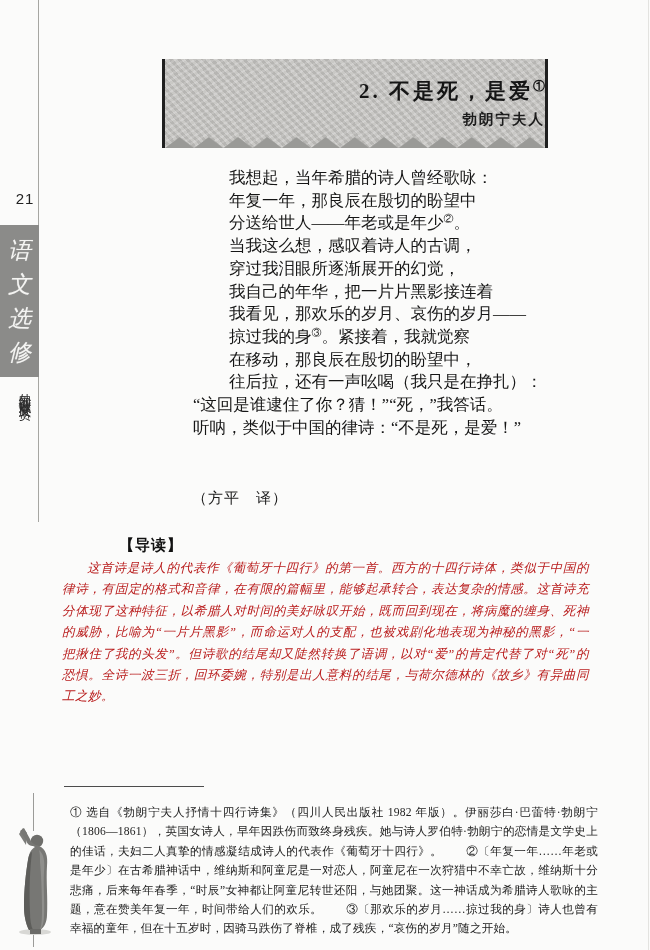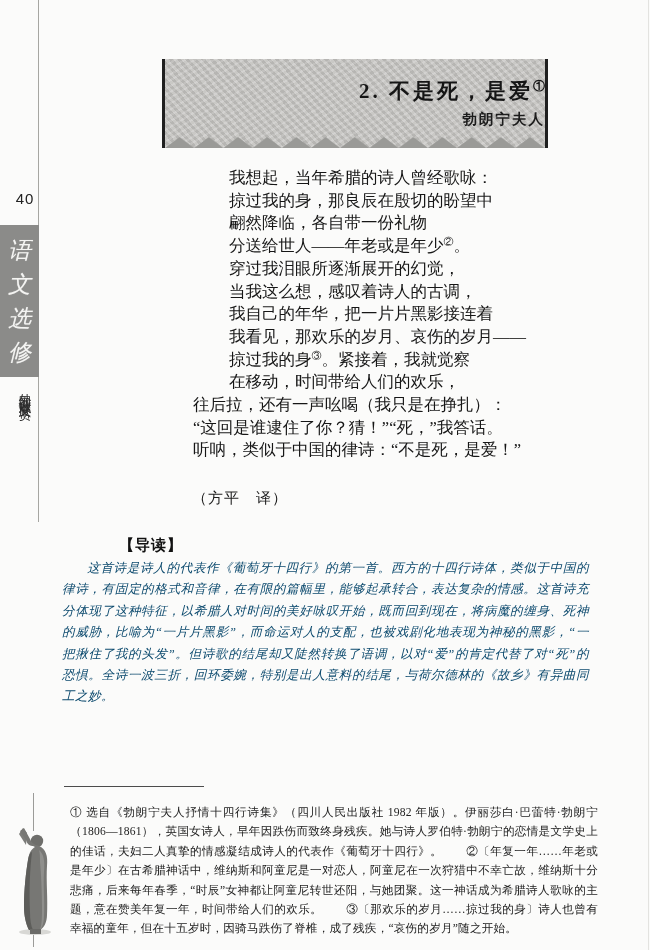--- a/index.html
+++ b/index.html
@@ -89,7 +89,7 @@
 <div id="page">
 
   <div class="v-rule"></div>
-  <div class="page-number">40</div>
+  <div class="page-number">21</div>
 
   <div class="series-block">
       <span class="series-char">语</span>

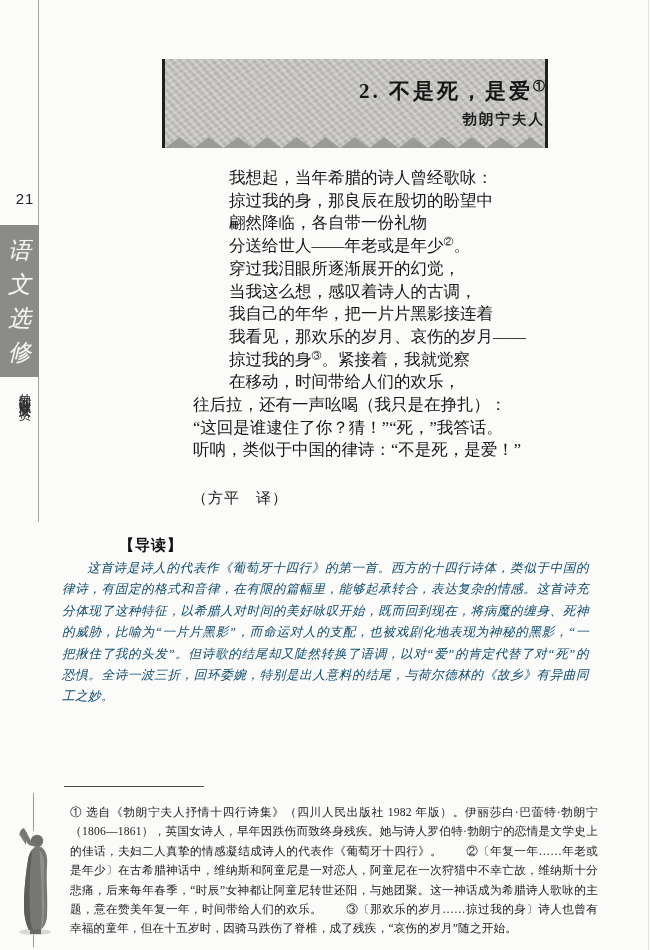--- a/index.html
+++ b/index.html
@@ -119,7 +119,7 @@
 
   <ul class="poem">
       <li class="poem-line auto-sup">我想起，当年希腊的诗人曾经歌咏：</li>
-      <li class="poem-line auto-sup">掠过我的身，那良辰在殷切的盼望中</li>
+      <li class="poem-line auto-sup">年复一年，那良辰在殷切的盼望中</li>
       <li class="poem-line auto-sup">翩然降临，各自带一份礼物</li>
       <li class="poem-line auto-sup">分送给世人——年老或是年少<sup>②</sup>。</li>
       <li class="poem-line auto-sup">穿过我泪眼所逐渐展开的幻觉，</li>

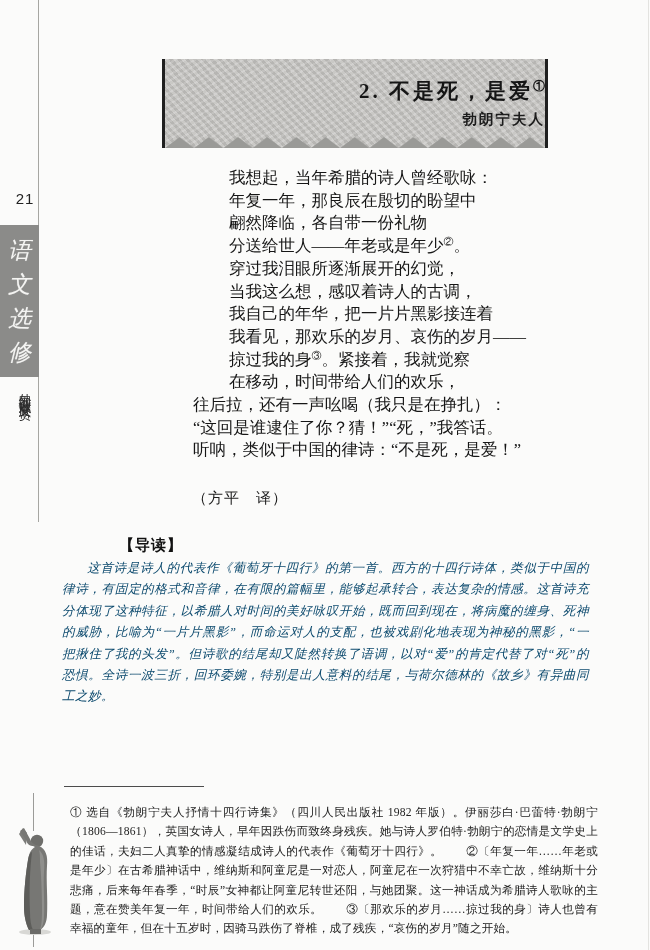--- a/index.html
+++ b/index.html
@@ -120,7 +120,6 @@
   <ul class="poem">
       <li class="poem-line auto-sup">我想起，当年希腊的诗人曾经歌咏：</li>
       <li class="poem-line auto-sup">年复一年，那良辰在殷切的盼望中</li>
-      <li class="poem-line auto-sup">翩然降临，各自带一份礼物</li>
       <li class="poem-line auto-sup">分送给世人——年老或是年少<sup>②</sup>。</li>
       <li class="poem-line auto-sup">穿过我泪眼所逐渐展开的幻觉，</li>
       <li class="poem-line auto-sup">当我这么想，感叹着诗人的古调，</li>

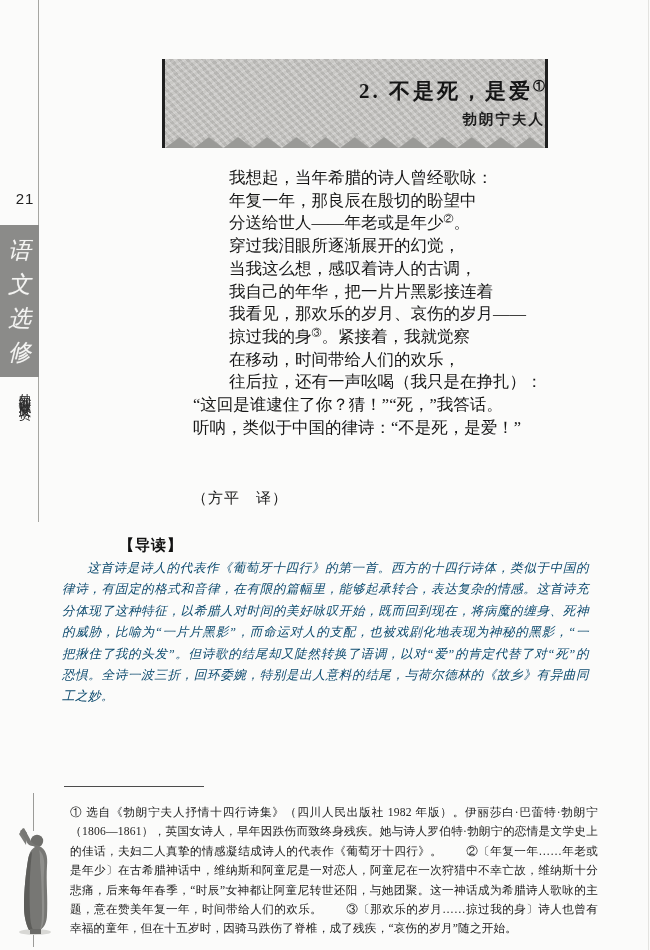--- a/index.html
+++ b/index.html
@@ -121,8 +121,8 @@
       <li class="poem-line auto-sup">我想起，当年希腊的诗人曾经歌咏：</li>
       <li class="poem-line auto-sup">年复一年，那良辰在殷切的盼望中</li>
       <li class="poem-line auto-sup">分送给世人——年老或是年少<sup>②</sup>。</li>
+      <li class="poem-line auto-sup">当我这么想，感叹着诗人的古调，</li>
       <li class="poem-line auto-sup">穿过我泪眼所逐渐展开的幻觉，</li>
-      <li class="poem-line auto-sup">当我这么想，感叹着诗人的古调，</li>
       <li class="poem-line auto-sup">我自己的年华，把一片片黑影接连着</li>
       <li class="poem-line auto-sup">我看见，那欢乐的岁月、哀伤的岁月——</li>
       <li class="poem-line auto-sup">掠过我的身<sup>③</sup>。紧接着，我就觉察</li>

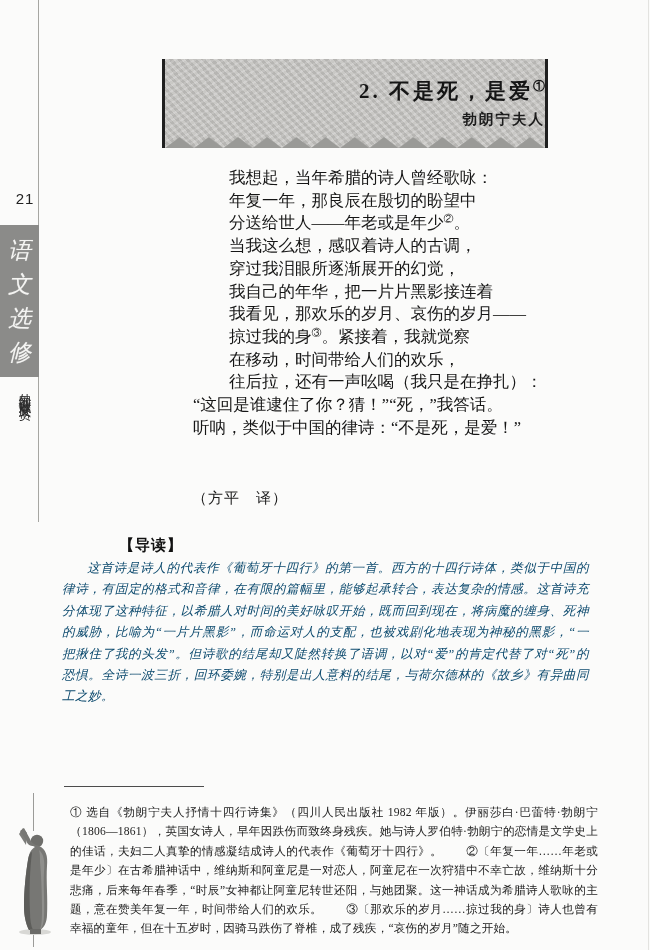--- a/index.html
+++ b/index.html
@@ -126,7 +126,7 @@
       <li class="poem-line auto-sup">我自己的年华，把一片片黑影接连着</li>
       <li class="poem-line auto-sup">我看见，那欢乐的岁月、哀伤的岁月——</li>
       <li class="poem-line auto-sup">掠过我的身<sup>③</sup>。紧接着，我就觉察</li>
-      <li class="poem-line auto-sup">在移动，时间带给人们的欢乐，</li>
+      <li class="poem-line auto-sup">在移动，那良辰在殷切的盼望中，</li>
       <li class="poem-line auto-sup">往后拉，还有一声吆喝（我只是在挣扎）：</li>
       <li class="poem-line auto-sup">“这回是谁逮住了你？猜！”“死，”我答话。</li>
       <li class="poem-line auto-sup">听呐，类似于中国的律诗：“不是死，是爱！”</li>

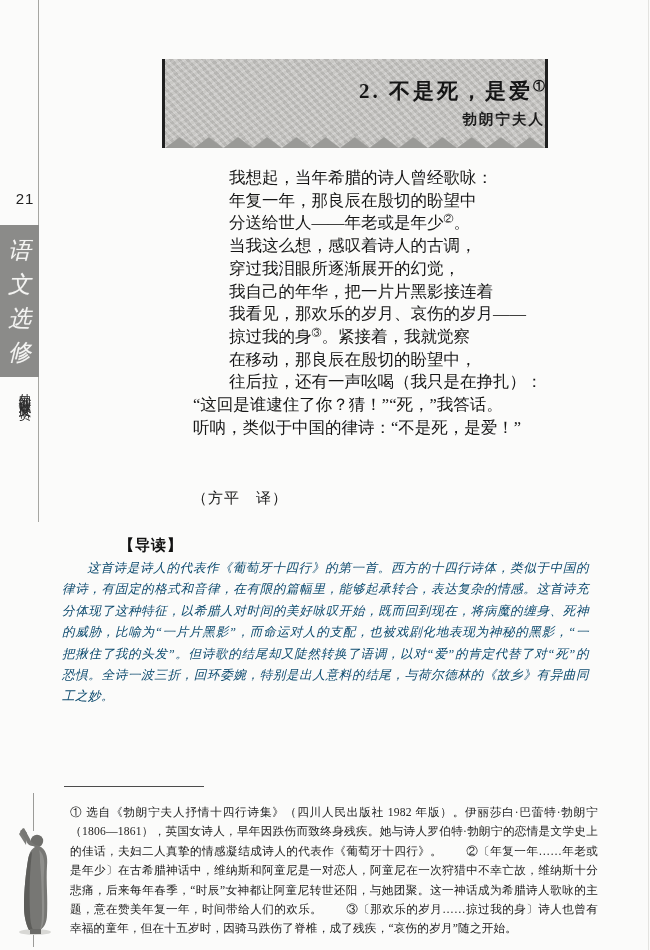--- a/index.html
+++ b/index.html
@@ -71,7 +71,7 @@
   .guide-body{
     position:absolute;left:62px;top:558px;width:527px;margin:0;
     font-size:12.6px;line-height:21.4px;text-align:justify;text-indent:2em;
-    font-style:italic;color:#0c4a6e;letter-spacing:.4px;font-family:Liberation Serif, serif;
+    font-style:italic;color:#b91c1c;letter-spacing:.4px;font-family:Liberation Serif, serif;
   }
   
   .fn-rule{position:absolute;left:64px;top:786px;width:140px;height:1px;background:#4c4c4c;}

